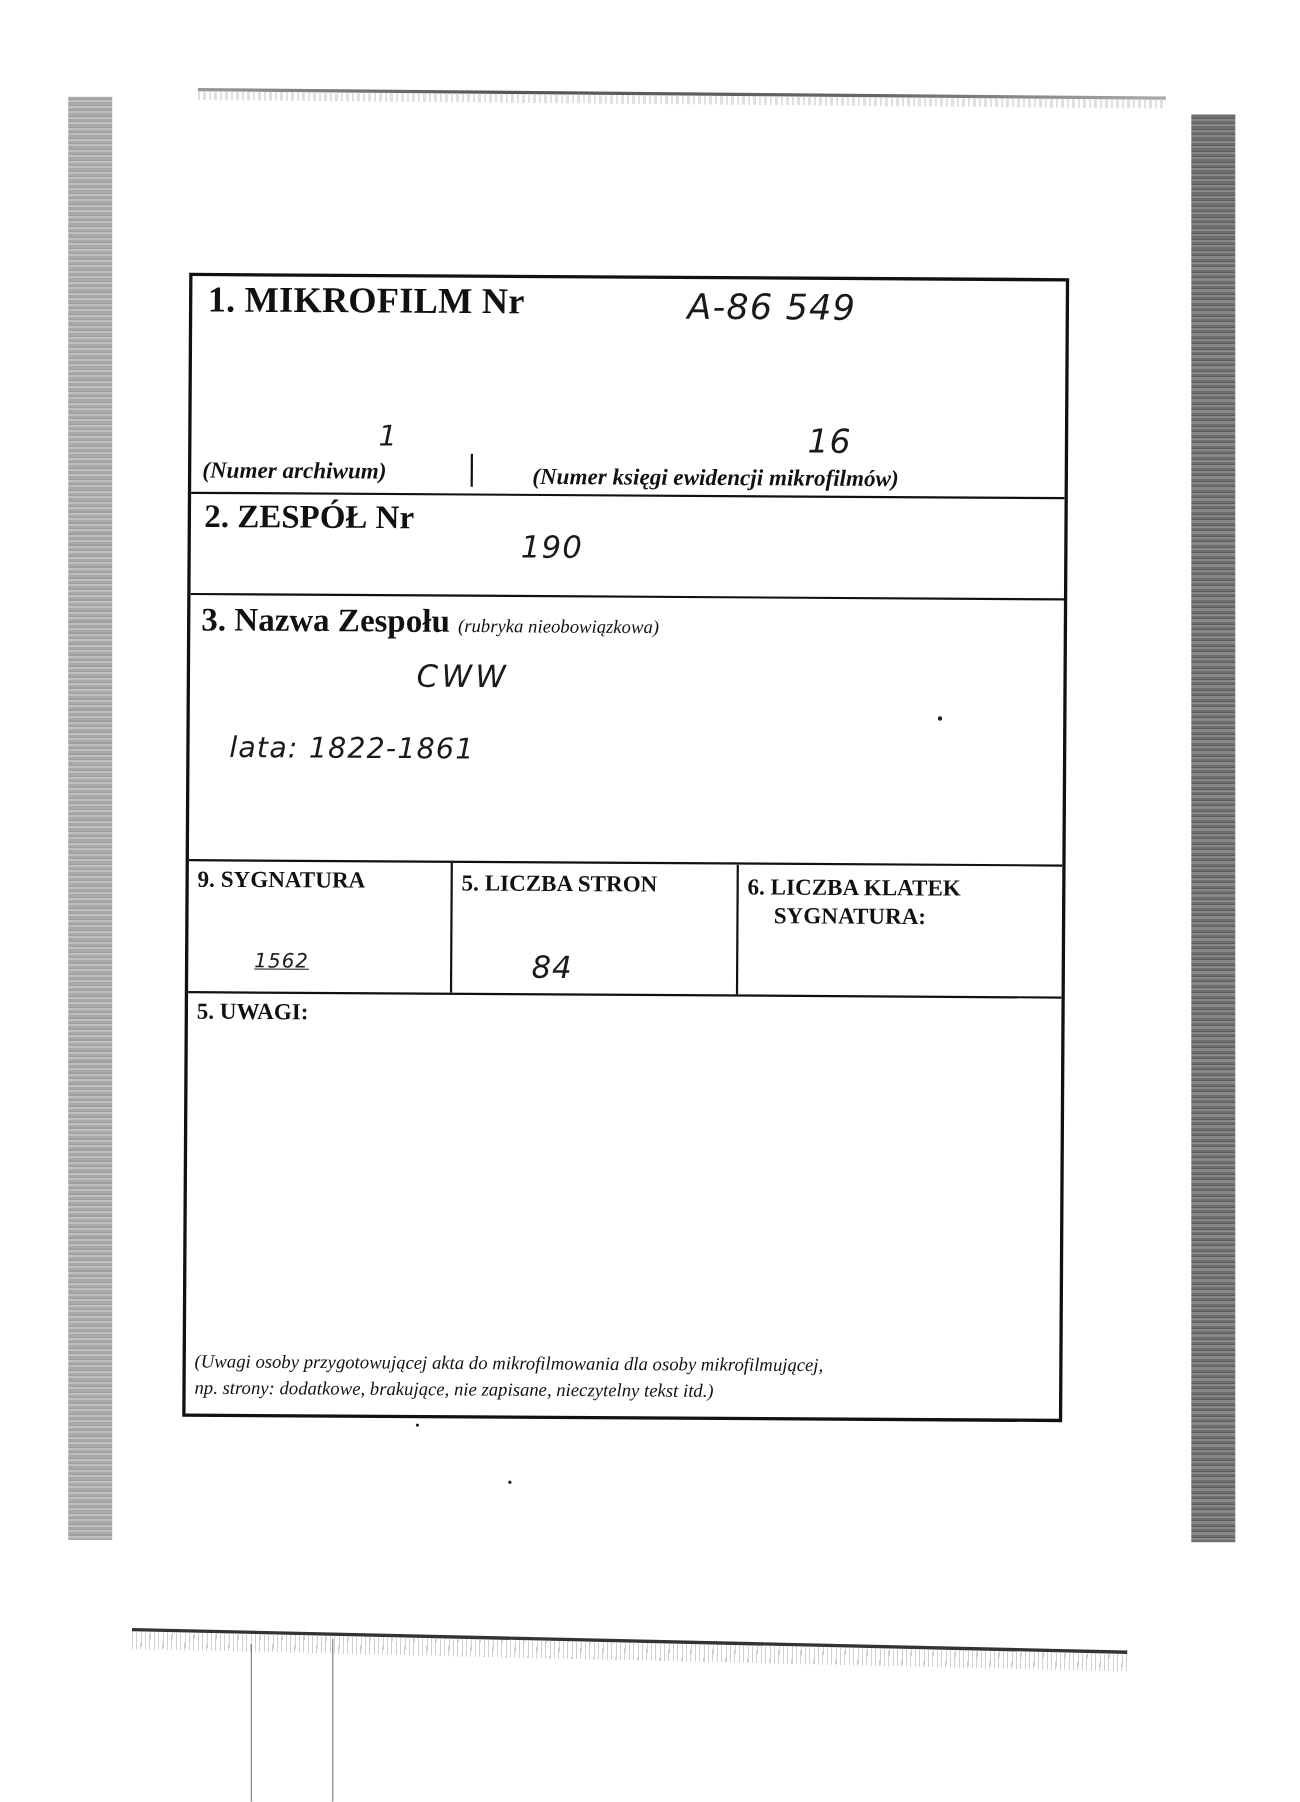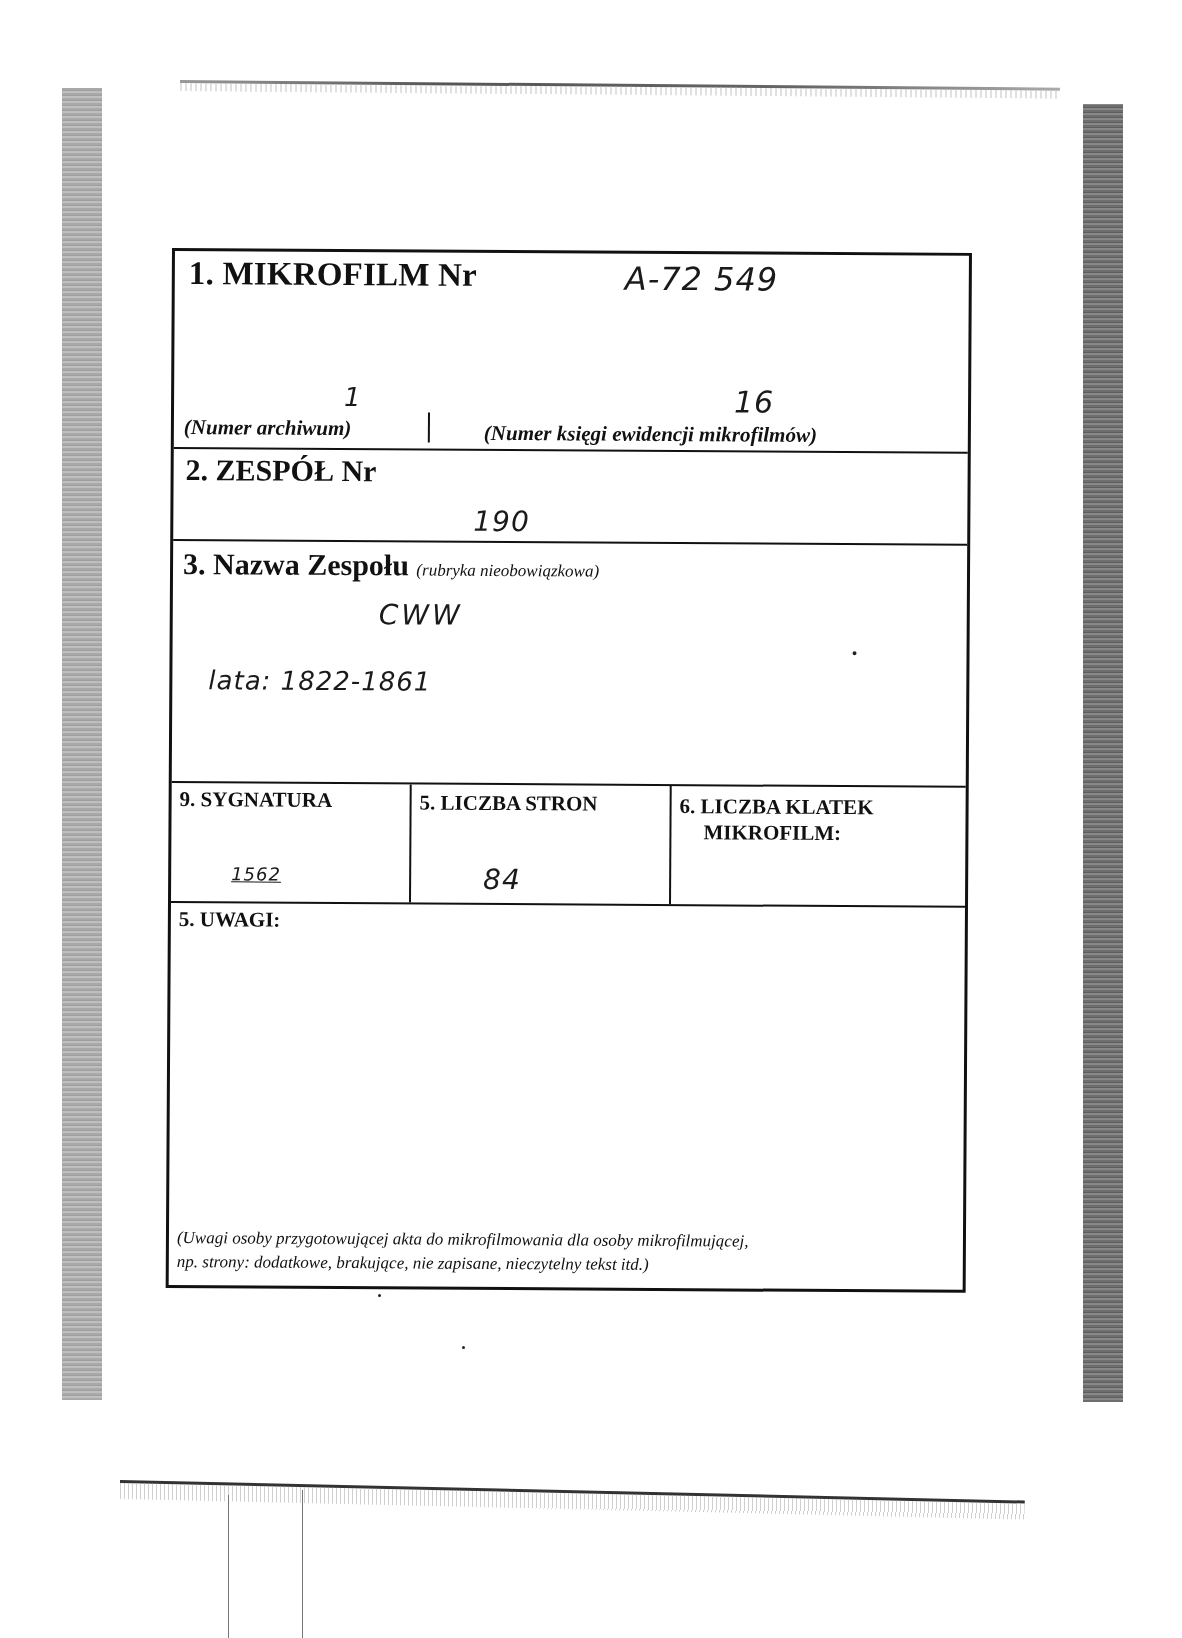--- a/index.html
+++ b/index.html
@@ -83,7 +83,7 @@
 
   <div class="row r1">
     <div class="h-big" style="left:14px;top:4px;">1. MIKROFILM  Nr</div>
-    <div class="hand" style="left:450px;top:6px;font-size:32px;">A-72 549</div>
+    <div class="hand" style="left:450px;top:6px;font-size:32px;">A-86 549</div>
 
     <div class="hand" style="left:170px;top:130px;font-size:26px;">1</div>
     <div class="hand" style="left:560px;top:130px;font-size:30px;">16</div>

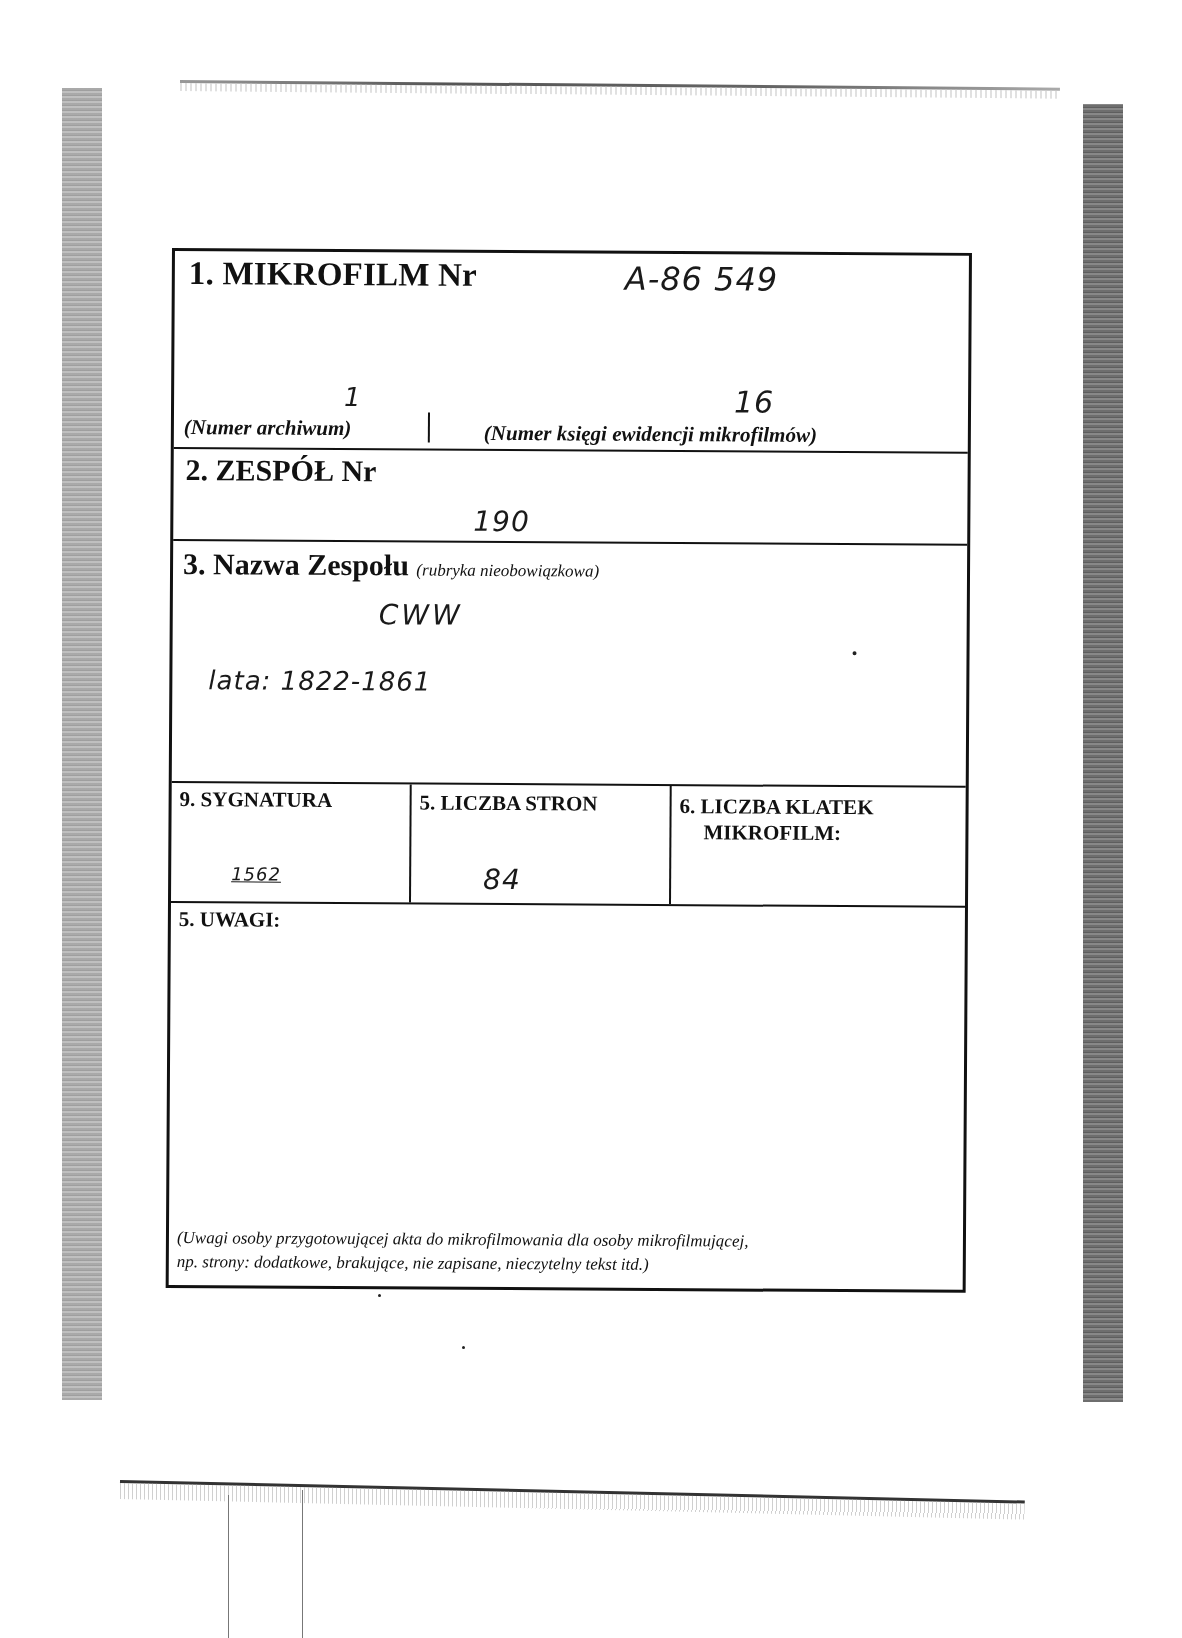--- a/index.html
+++ b/index.html
@@ -95,7 +95,7 @@
 
   <div class="row r2">
     <div class="h-mid" style="left:12px;top:4px;">2. ZESPÓŁ  Nr</div>
-    <div class="hand" style="left:300px;top:54px;font-size:28px;">190</div>
+    <div class="hand" style="left:300px;top:30px;font-size:28px;">190</div>
   </div>
 
   <div class="row r3">

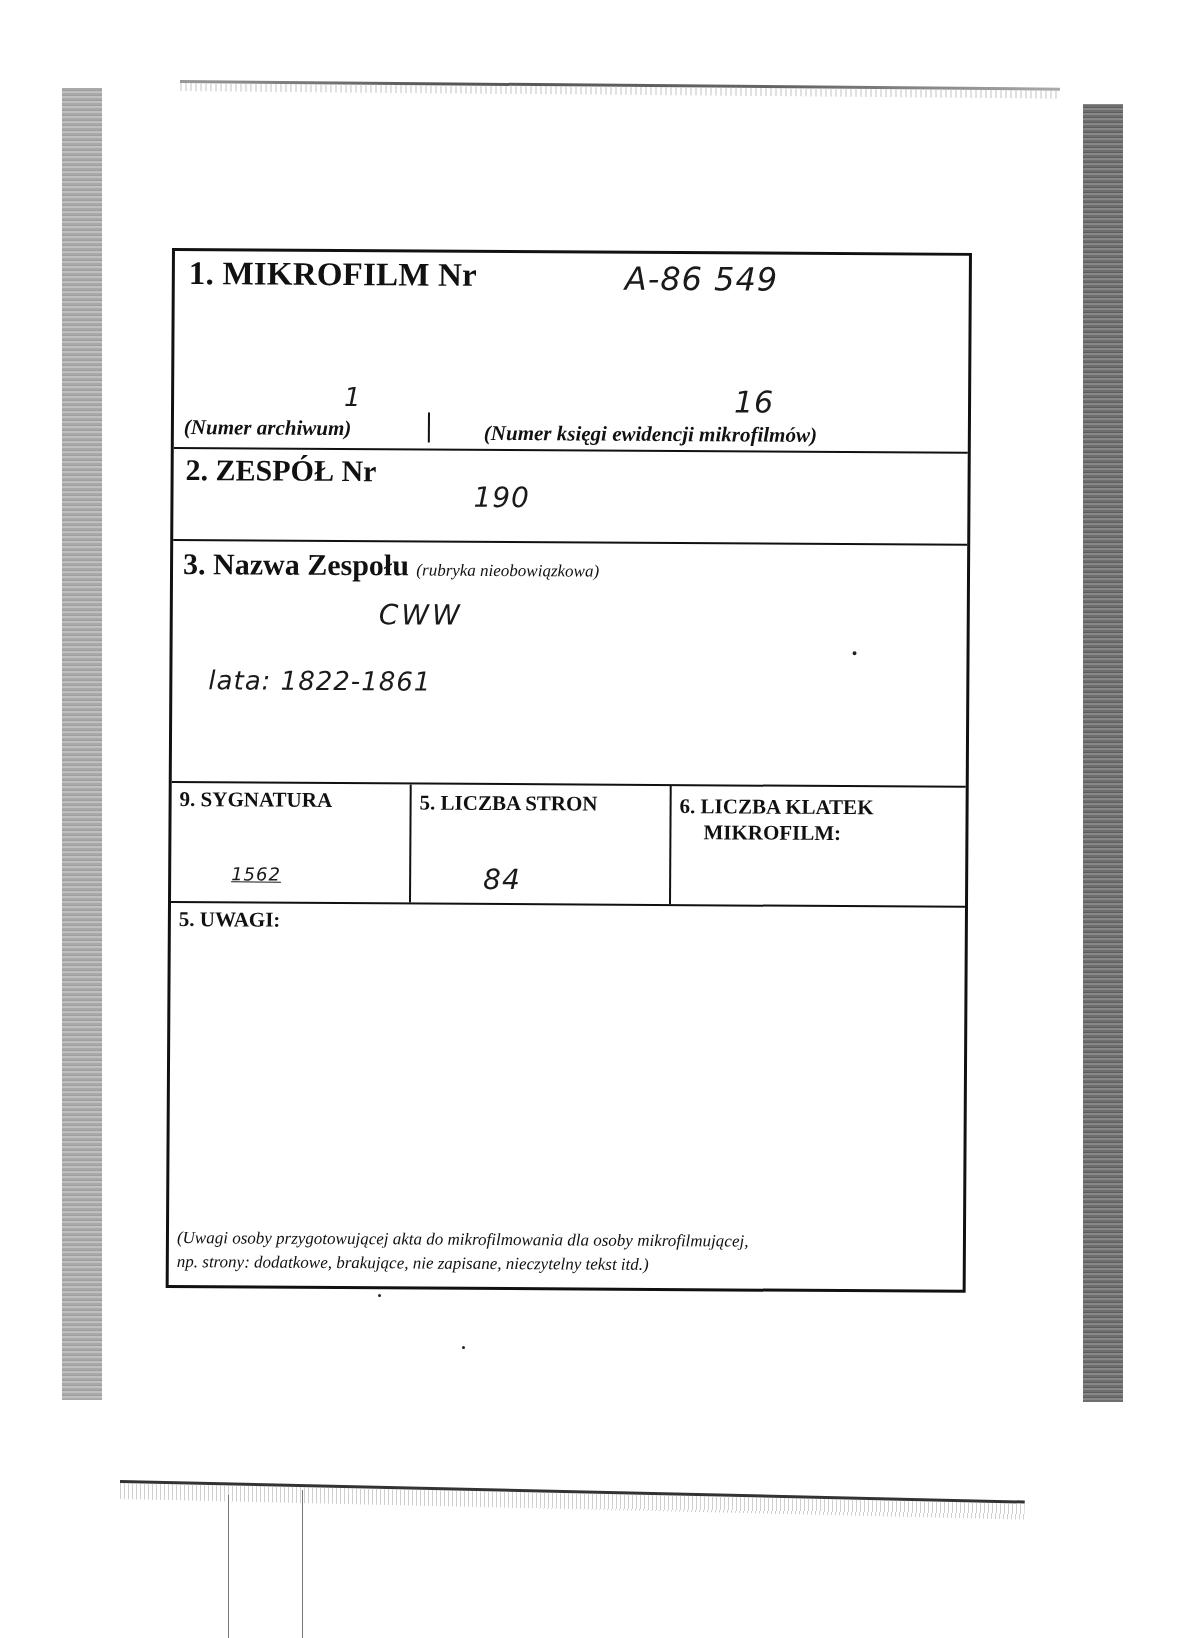--- a/index.html
+++ b/index.html
@@ -119,7 +119,7 @@
     </div>
     <div class="cell" style="left:500px;right:0;border-right:none;">
       <div class="h-small" style="left:8px;top:8px;">6. LICZBA  KLATEK</div>
-      <div class="h-small" style="left:32px;top:34px;">MIKROFILM:</div>
+      <div class="h-small" style="left:32px;top:34px;">SYGNATURA:</div>
       <div class="hand" style="left:40px;top:70px;font-size:24px;"></div>
     </div>
   </div>

